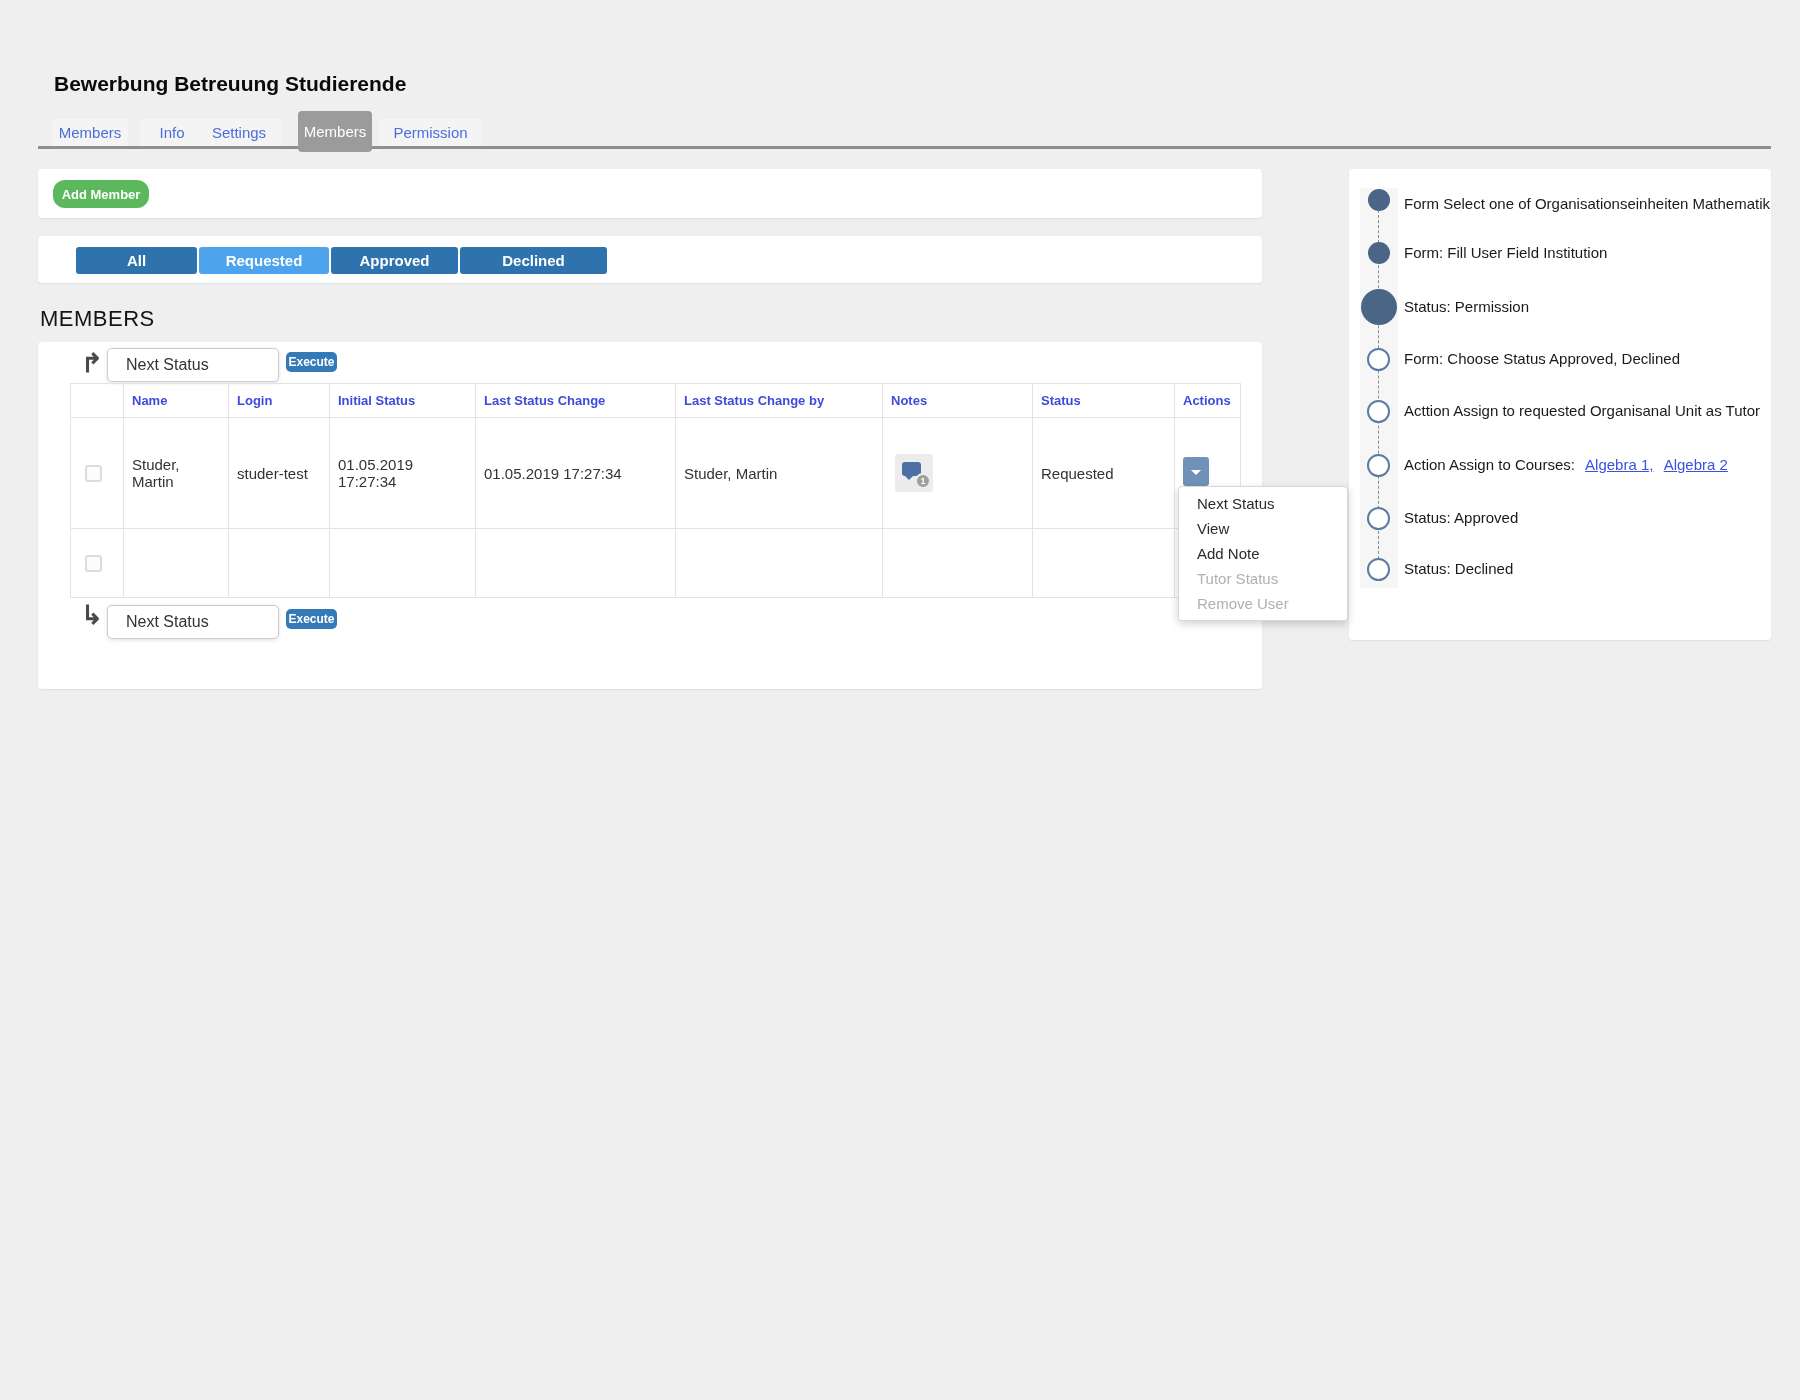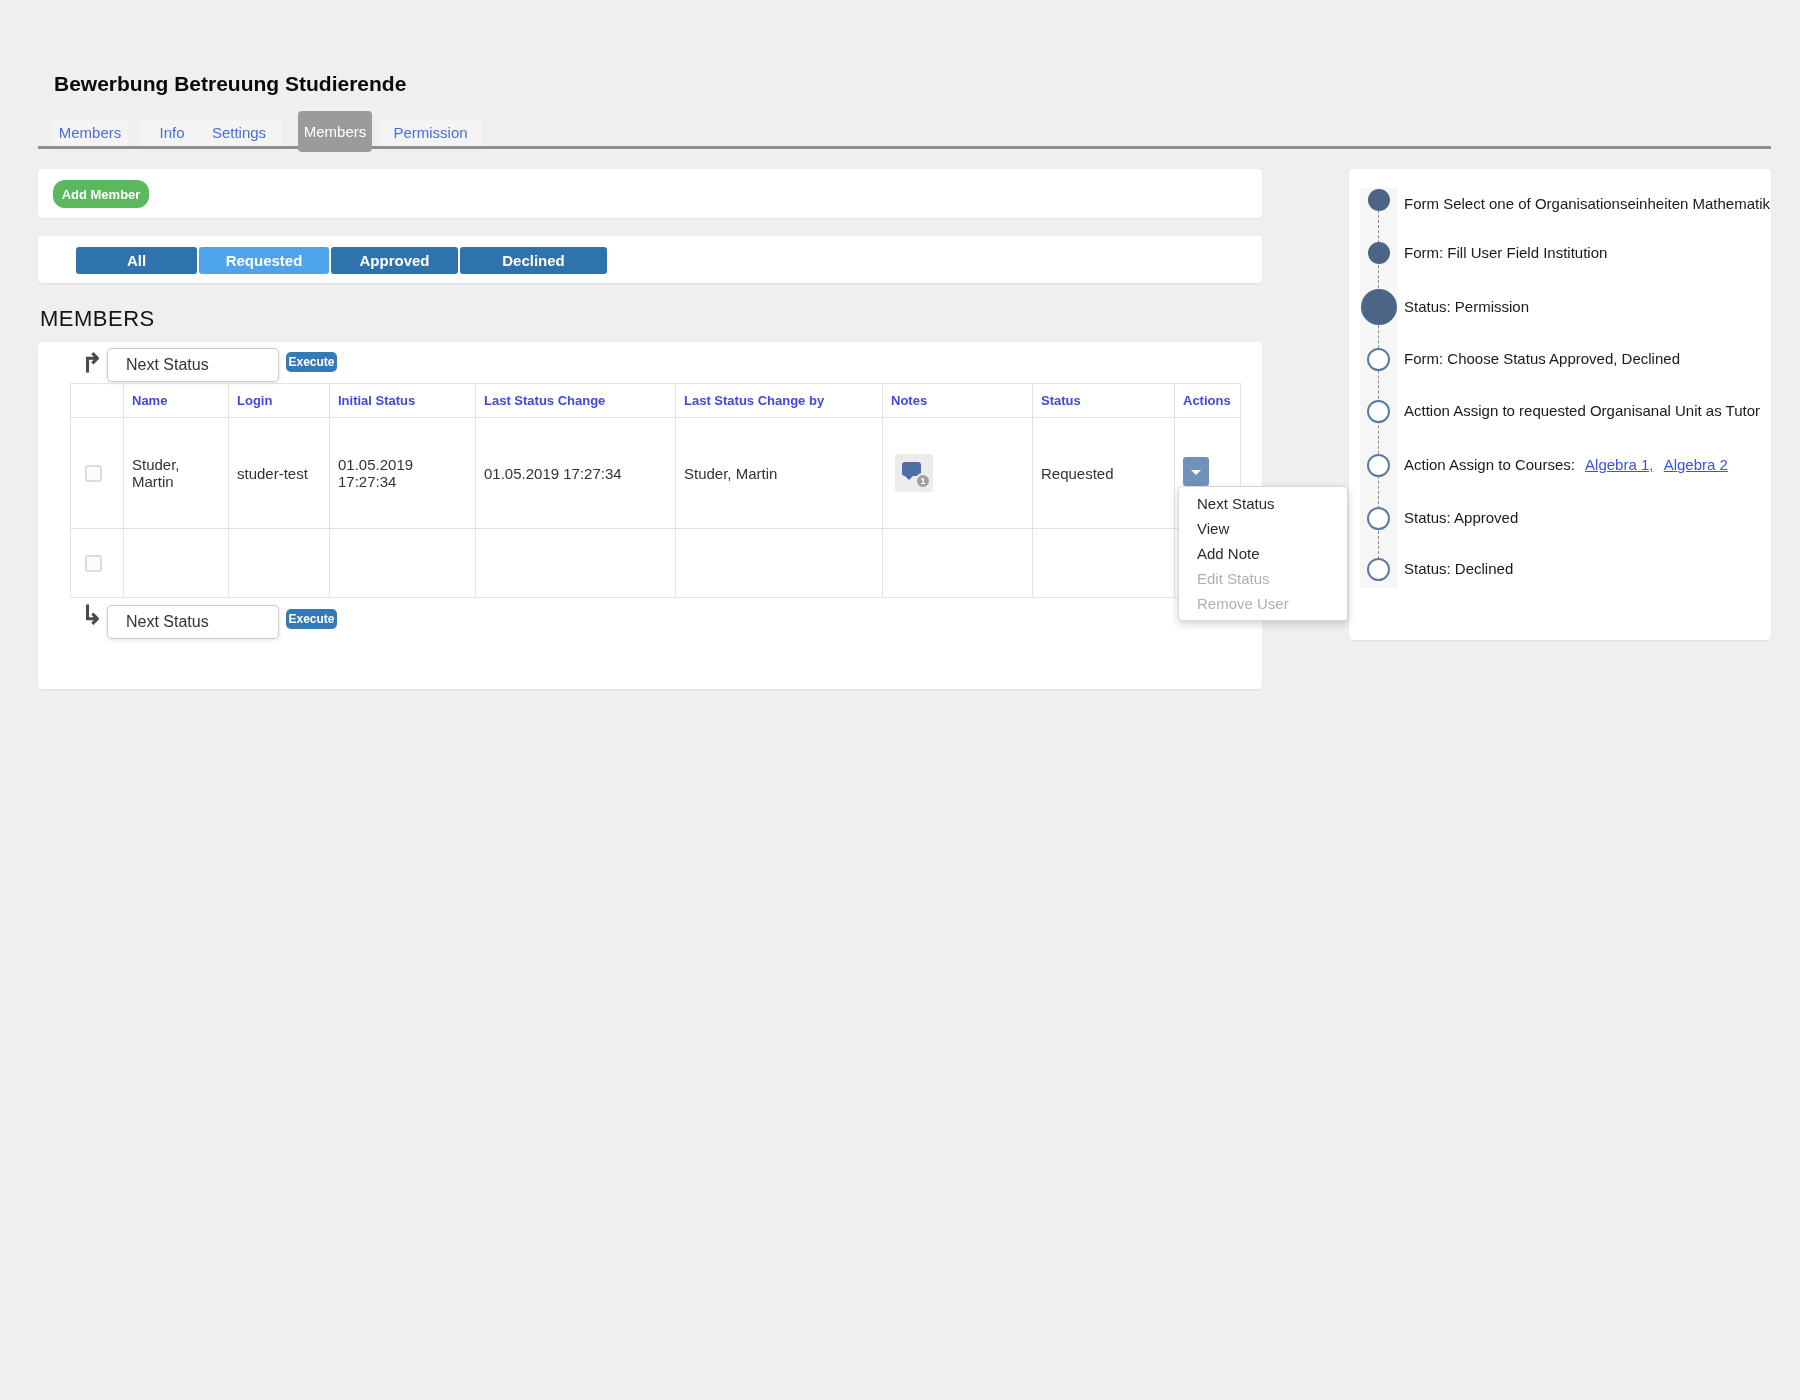--- a/index.html
+++ b/index.html
@@ -191,7 +191,7 @@
   <div class="menu-item">Next Status</div>
   <div class="menu-item">View</div>
   <div class="menu-item">Add Note</div>
-  <div class="menu-item disabled">Edit Status</div>
+  <div class="menu-item disabled">Tutor Status</div>
   <div class="menu-item disabled">Remove User</div>
 </div>
 

